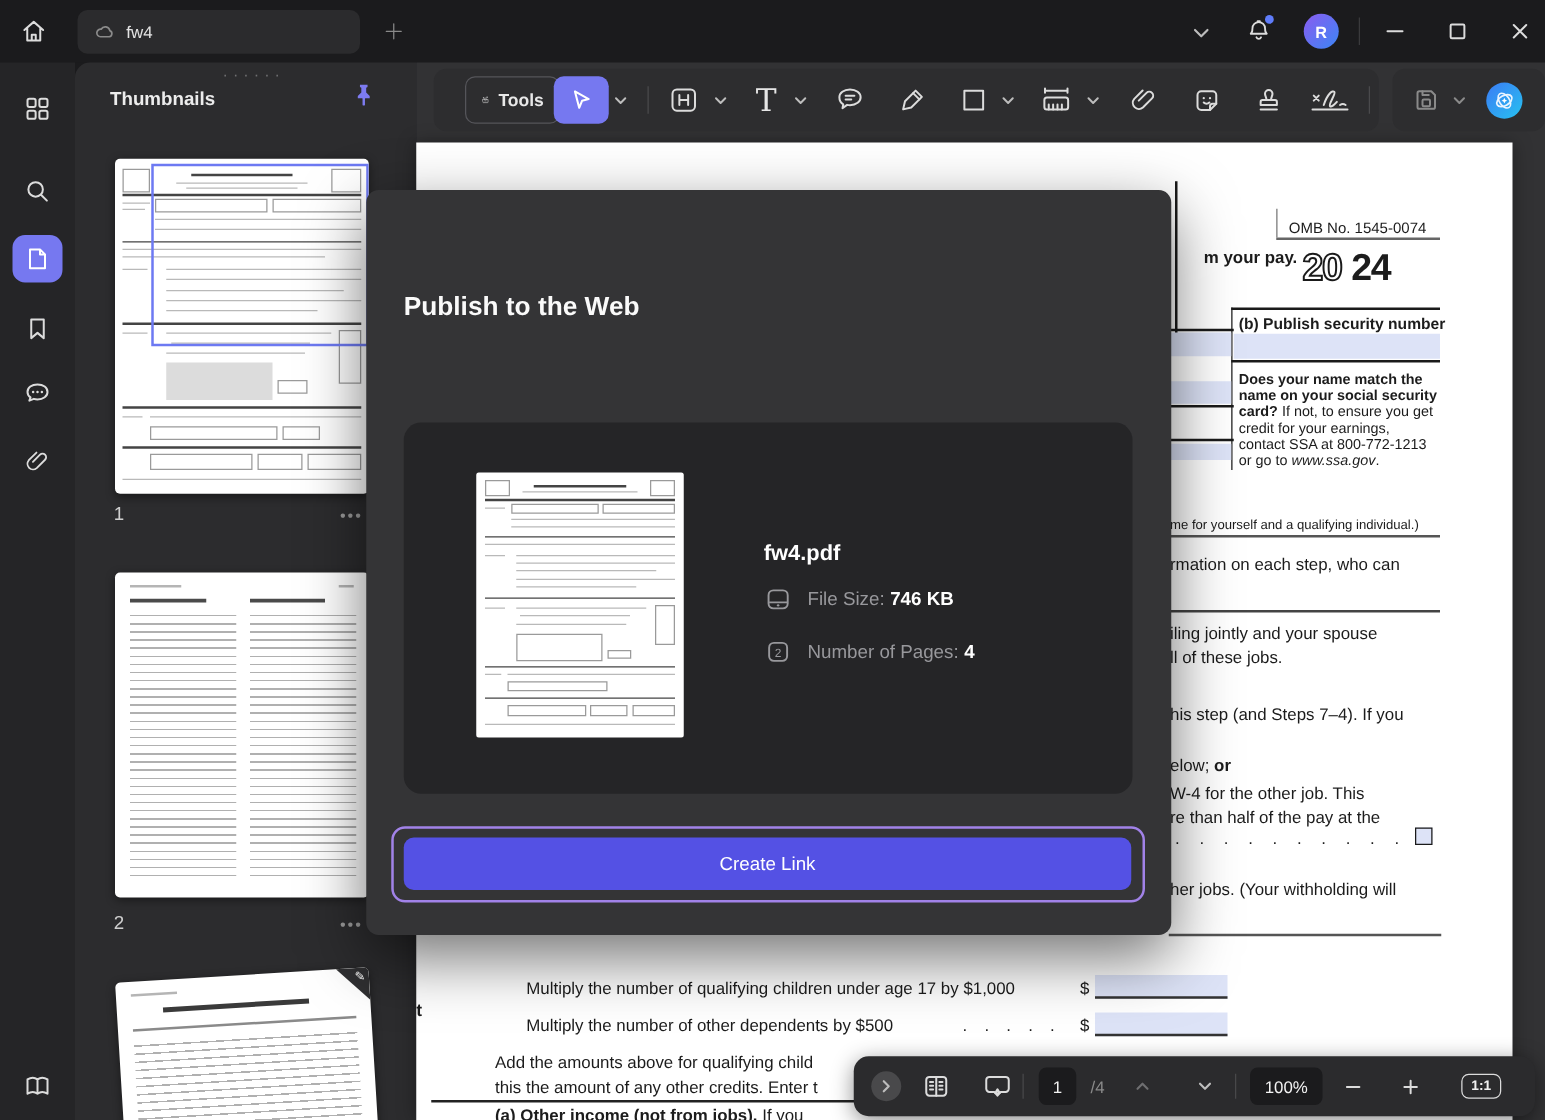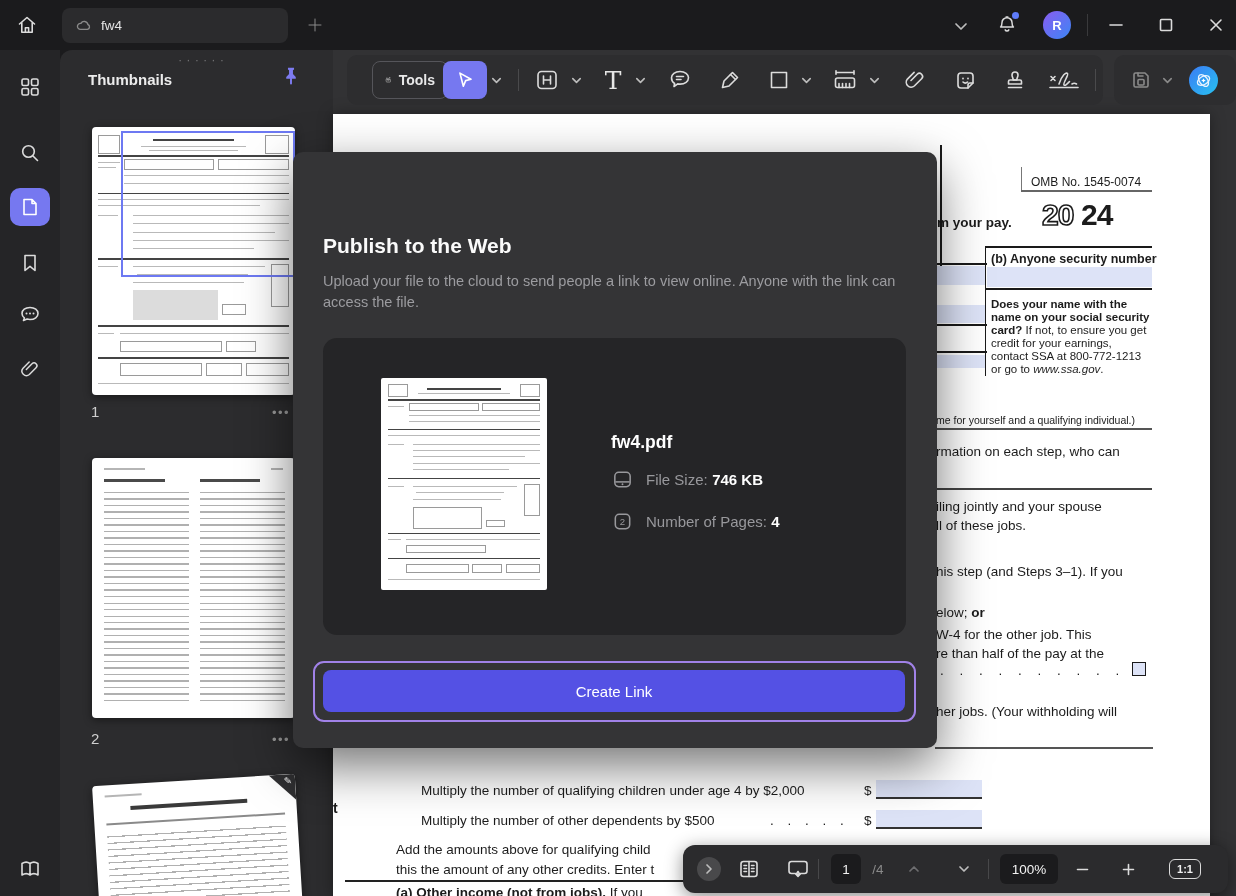--- a/index.html
+++ b/index.html
@@ -266,7 +266,7 @@
   <div id="page">
 
     <i class="hl" style="left:607px;top:31px;width:2px;height:138px;"></i>
-    <span class="pf b" style="left:604px;top:84px;margin-top:17px;">m your pay.</span>
+    <span class="pf b" style="left:630px;top:84px;">m your pay.</span>
     <i class="hl" style="left:688px;top:53px;width:1px;height:23px;background:#777;"></i>
     <span class="pf" style="left:698px;top:61px;font-size:12px;">OMB No. 1545-0074</span>
     <i class="hl" style="left:688px;top:76px;width:131px;height:2px;background:#666;"></i>

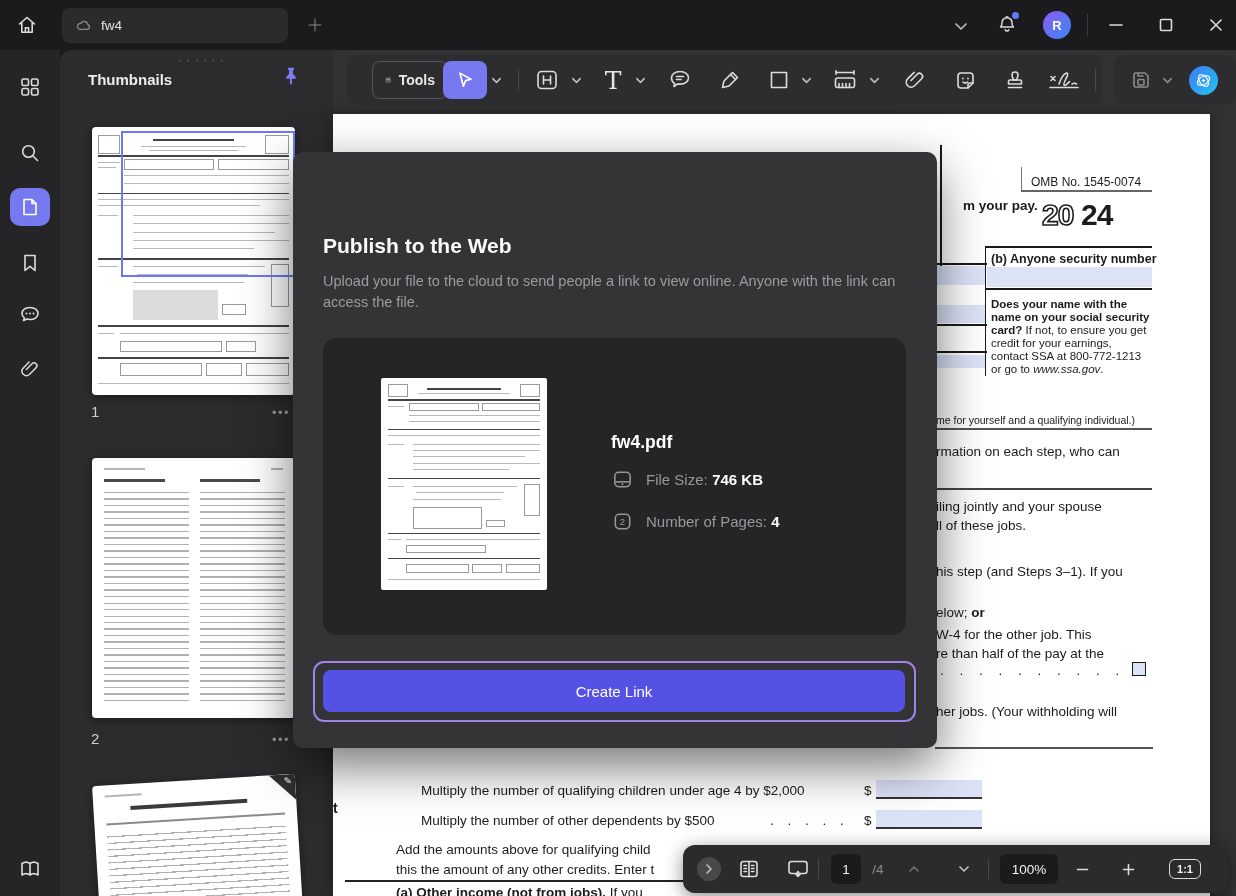--- a/index.html
+++ b/index.html
@@ -274,7 +274,7 @@
     <span class="pf" style="left:748px;top:84px;font-size:30px;font-weight:800;letter-spacing:-1px;">24</span>
     <i class="hl" style="left:652px;top:132px;width:167px;height:2px;"></i>
     <i class="hl" style="left:652px;top:132px;width:1px;height:130px;"></i>
-    <span class="pf b" style="left:658px;top:138px;font-size:12.5px;">(b)   Anyone security number</span>
+    <span class="pf b" style="left:658px;top:138px;font-size:12.5px;">(b)   Publish security number</span>
     <i class="fld" style="left:654px;top:153px;width:165px;height:20px;"></i>
     <i class="fld" style="left:602px;top:152px;width:50px;height:19px;"></i>
     <i class="fld" style="left:602px;top:191px;width:50px;height:18px;"></i>

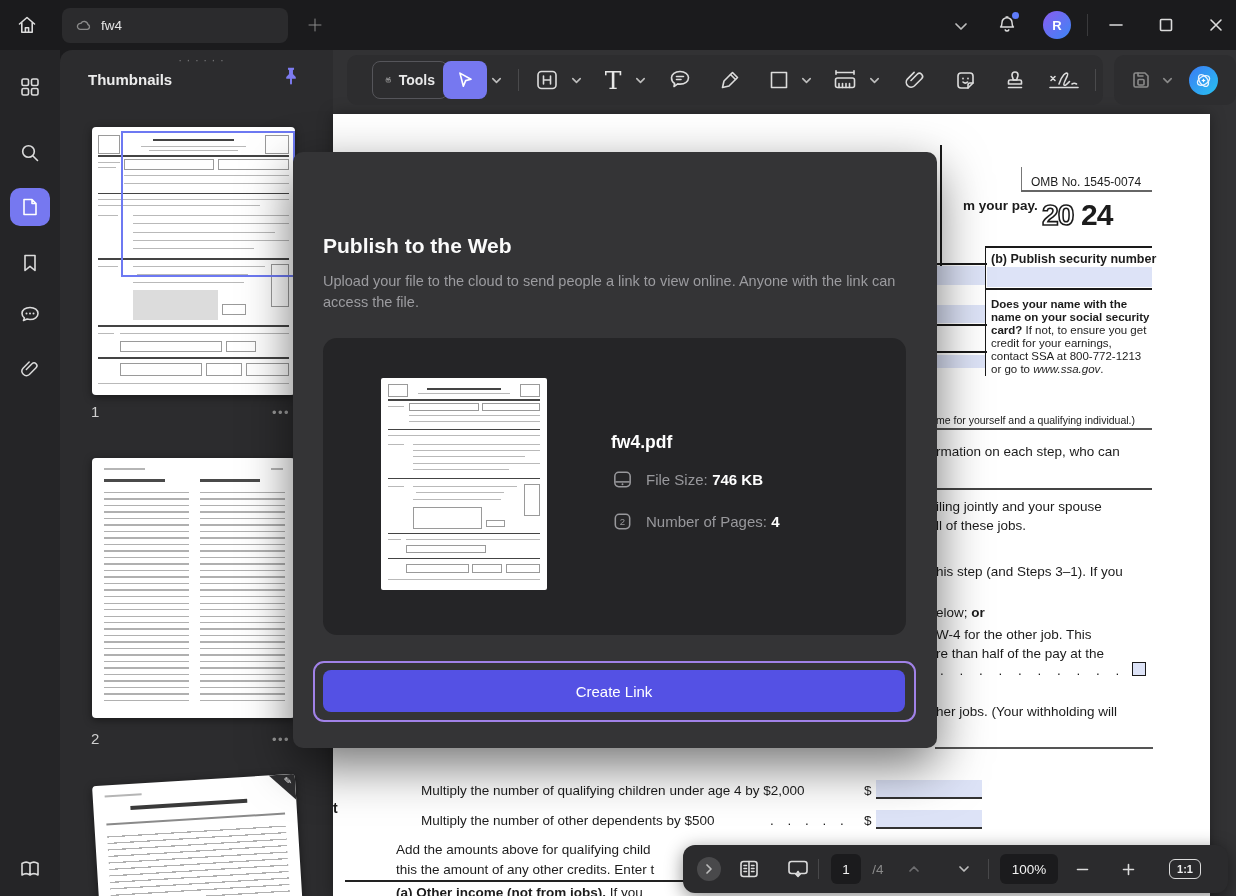--- a/index.html
+++ b/index.html
@@ -457,7 +457,6 @@
 
 <div id="dialog" class="abs">
   <div id="dlg-heading">Publish to the Web</div>
-  <div id="dlg-desc">Upload your file to the cloud to send people a link to view online. Anyone with the link can access the file.</div>
 
   <div id="dlg-card">
     <div id="card-preview" class="w4">

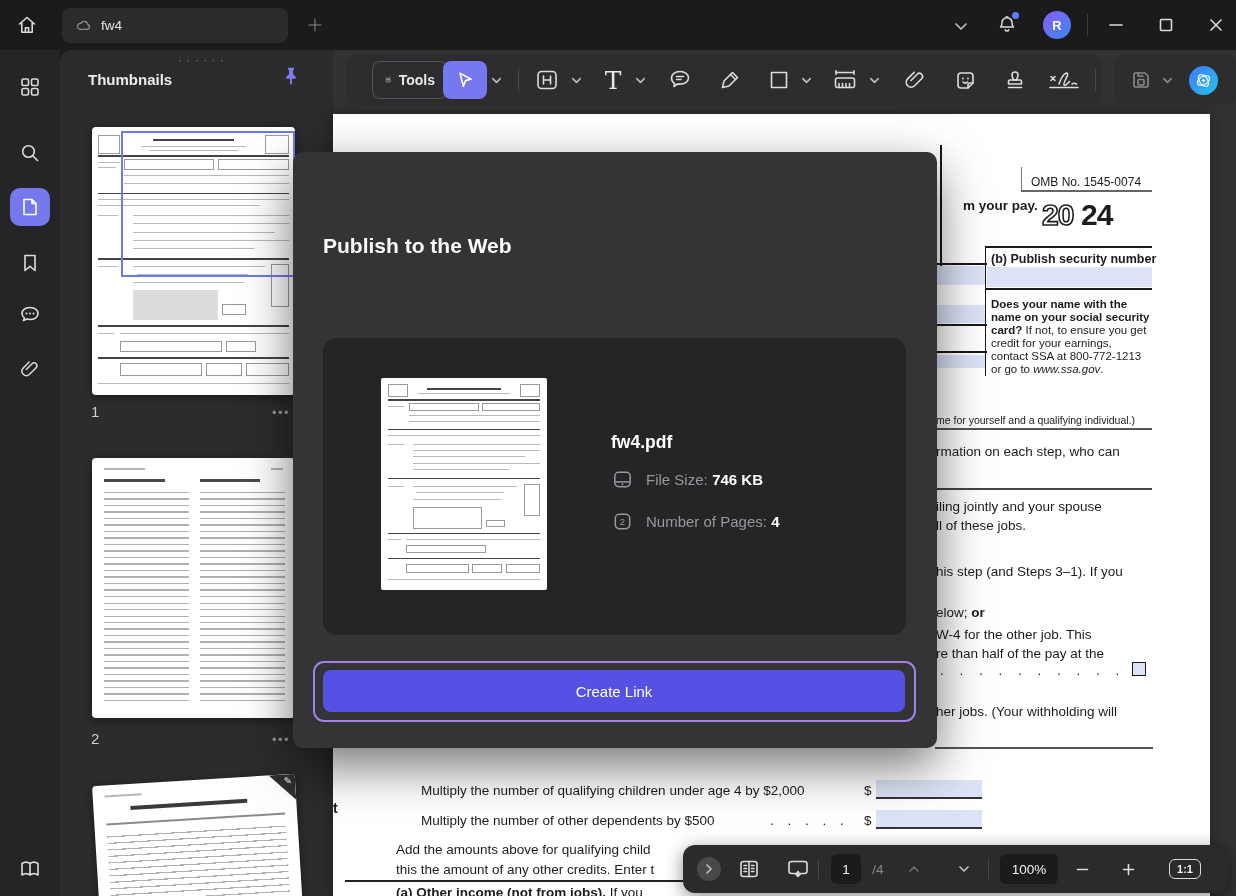--- a/index.html
+++ b/index.html
@@ -283,7 +283,7 @@
     <i class="hl" style="left:602px;top:210px;width:52px;height:1.5px;"></i>
     <i class="hl" style="left:602px;top:237px;width:52px;height:1.5px;"></i>
     <i class="hl" style="left:652px;top:174px;width:167px;height:1.5px;"></i>
-    <span class="pf b" style="left:658px;top:184px;font-size:11.5px;">Does your name with the</span>
+    <span class="pf b" style="left:658px;top:184px;font-size:11.5px;">Does your name match the</span>
     <span class="pf b" style="left:658px;top:197px;font-size:11.5px;">name on your social security</span>
     <span class="pf" style="left:658px;top:210px;font-size:11.5px;"><b>card?</b><span> If not, to ensure you get</span></span>
     <span class="pf" style="left:658px;top:223px;font-size:11.5px;">credit for your earnings,</span>

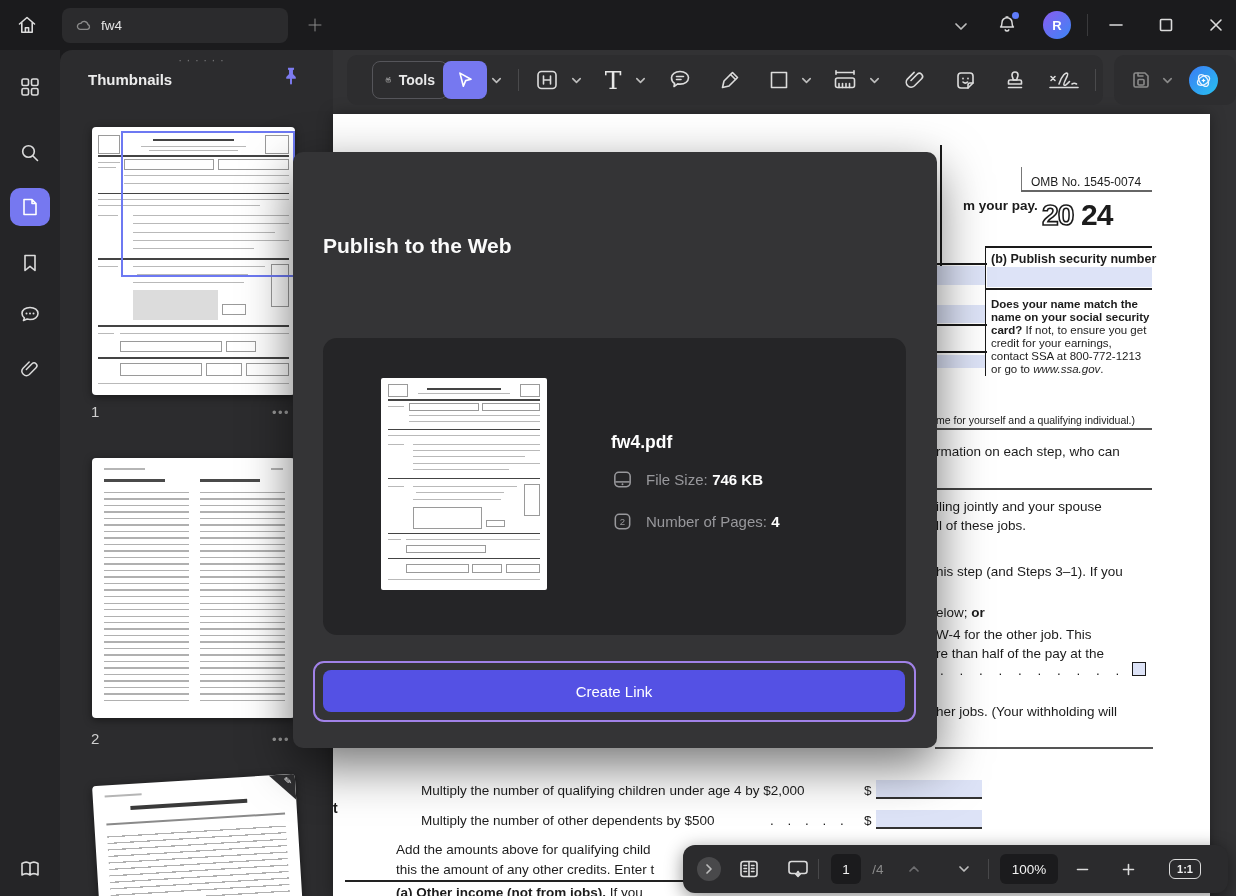--- a/index.html
+++ b/index.html
@@ -296,7 +296,7 @@
     <i class="hl" style="left:602px;top:374px;width:217px;height:2px;background:#444;"></i>
     <span class="pf" style="left:603px;top:385px;">iling jointly and your spouse</span>
     <span class="pf" style="left:603px;top:404px;">ll of these jobs.</span>
-    <span class="pf" style="left:603px;top:450px;">his step (and Steps 3–1). If you</span>
+    <span class="pf" style="left:603px;top:450px;">his step (and Steps 7–4). If you</span>
     <span class="pf" style="left:603px;top:491px;"><span>elow; </span><b>or</b></span>
     <span class="pf" style="left:603px;top:513px;">W-4 for the other job. This</span>
     <span class="pf" style="left:603px;top:532px;">re than half of the pay at the</span>

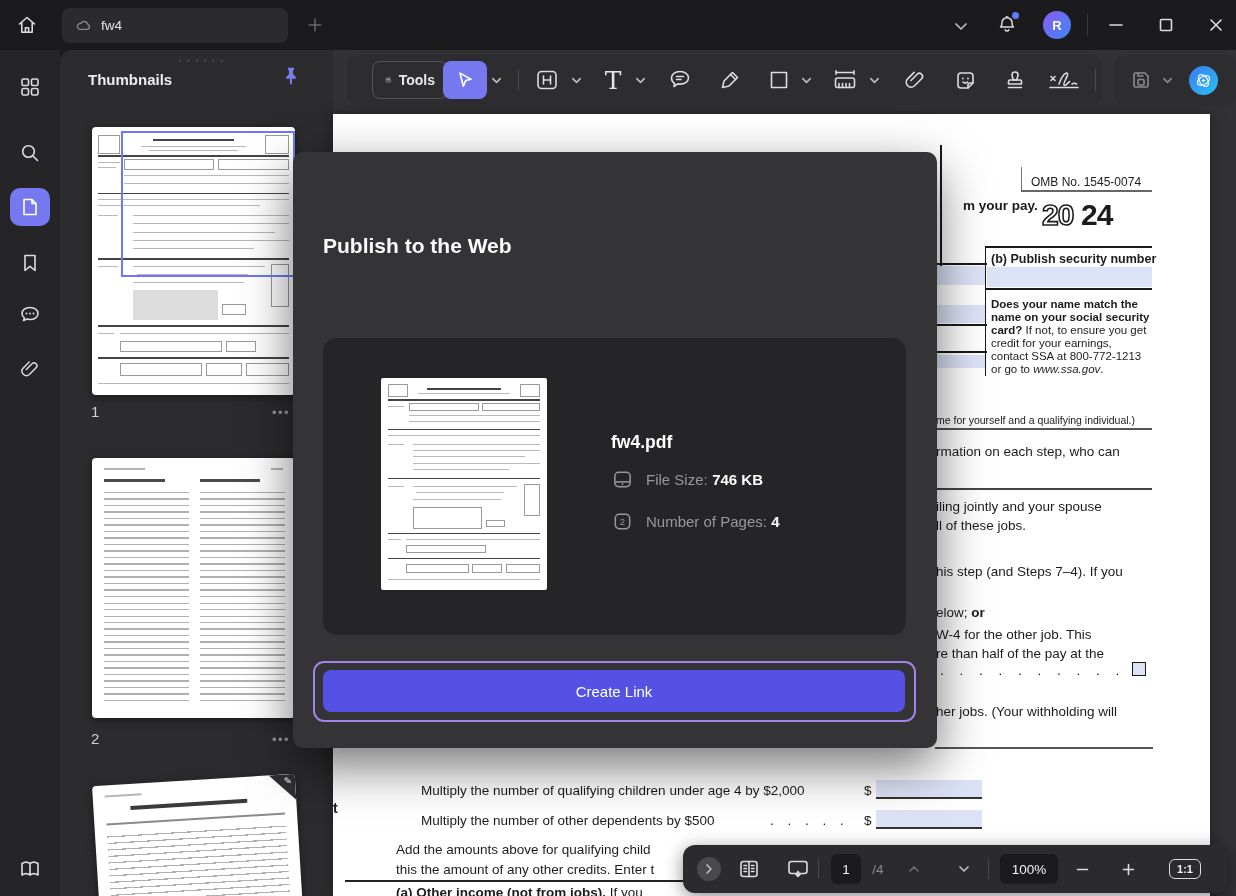--- a/index.html
+++ b/index.html
@@ -306,7 +306,7 @@
     <i class="hl" style="left:602px;top:633px;width:218px;height:2px;background:#555;"></i>
 
     <span class="pf b" style="left:0px;top:686px;font-size:14px;">t</span>
-    <span class="pf" style="left:88px;top:669px;">Multiply the number of qualifying children under age 4 by $2,000</span>
+    <span class="pf" style="left:88px;top:669px;">Multiply the number of qualifying children under age 17 by $1,000</span>
     <span class="pf" style="left:531px;top:669px;">$</span>
     <i class="fld" style="left:543px;top:666px;width:106px;height:19px;border-bottom:2px solid #333;"></i>
     <span class="pf" style="left:88px;top:699px;">Multiply the number of other dependents by $500</span>

